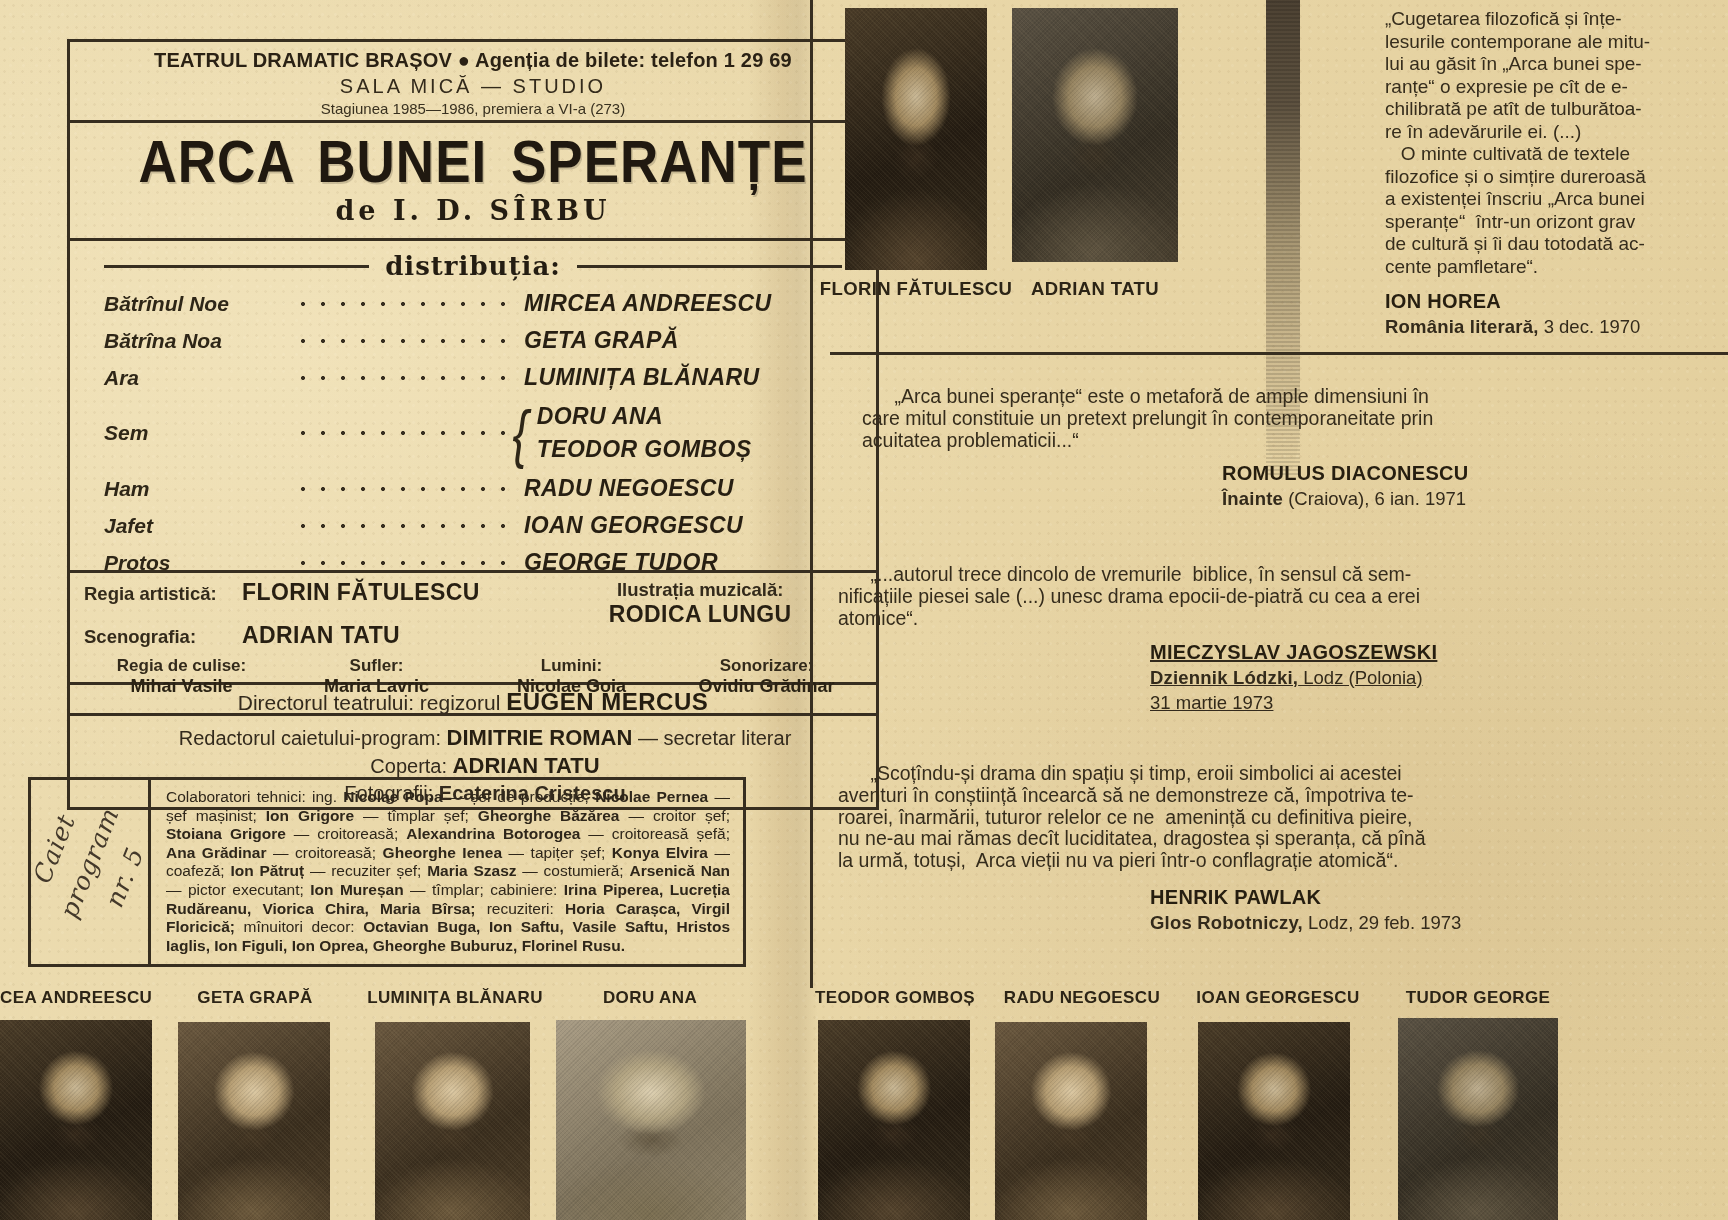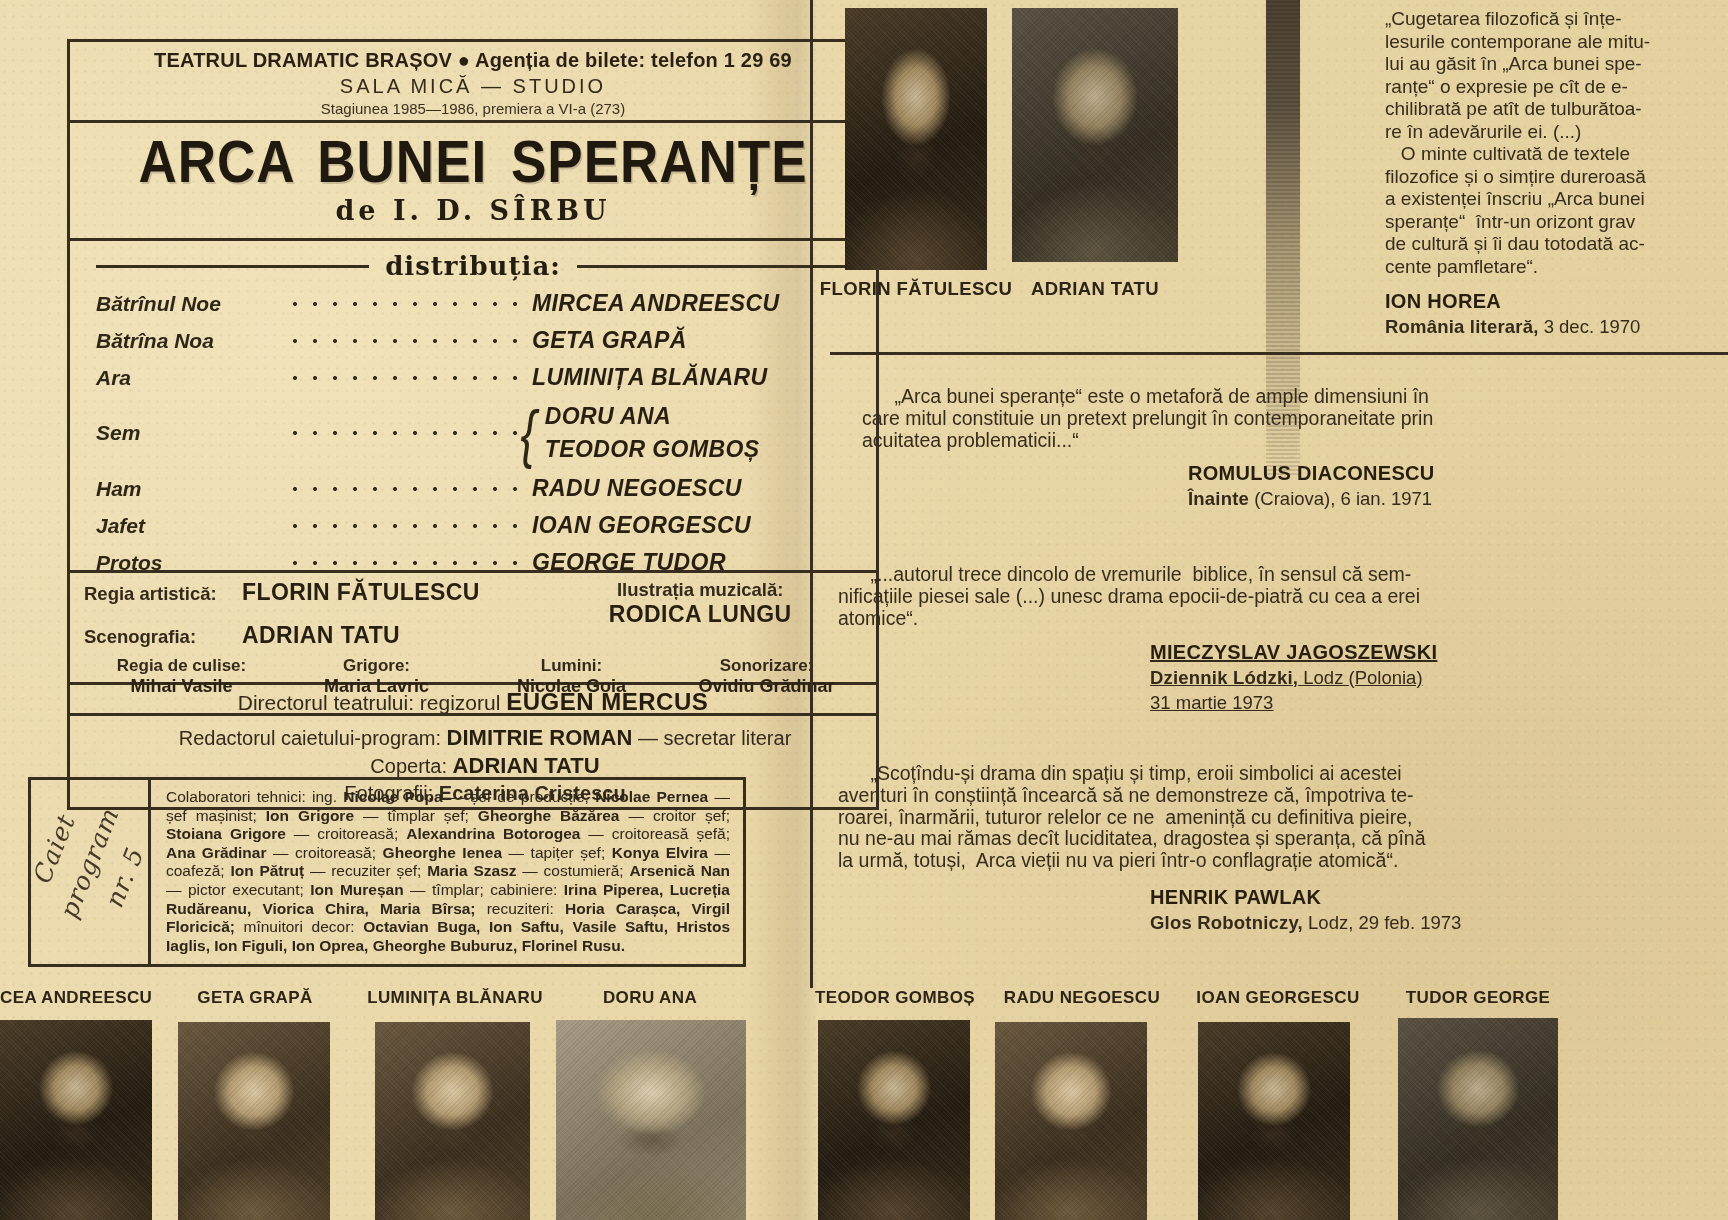--- a/index.html
+++ b/index.html
@@ -37,7 +37,7 @@
   .author-line{font-family:"DejaVu Serif",serif;font-weight:bold;font-size:27px;
     letter-spacing:4px;margin-top:3px;color:#241d12;}
 
-  .sec-cast{height:332px;padding:0 26px;box-sizing:border-box;}
+  .sec-cast{height:332px;padding:0 34px;box-sizing:border-box;}
   .dist-heading{display:flex;align-items:center;gap:16px;height:44px;padding-top:6px;box-sizing:border-box;}
   .dist-heading .hrule{flex:1;height:3px;background:#372e20;}
   .dist-word{font-family:"DejaVu Serif",serif;font-weight:bold;font-size:26px;color:#241d12;letter-spacing:1px;}

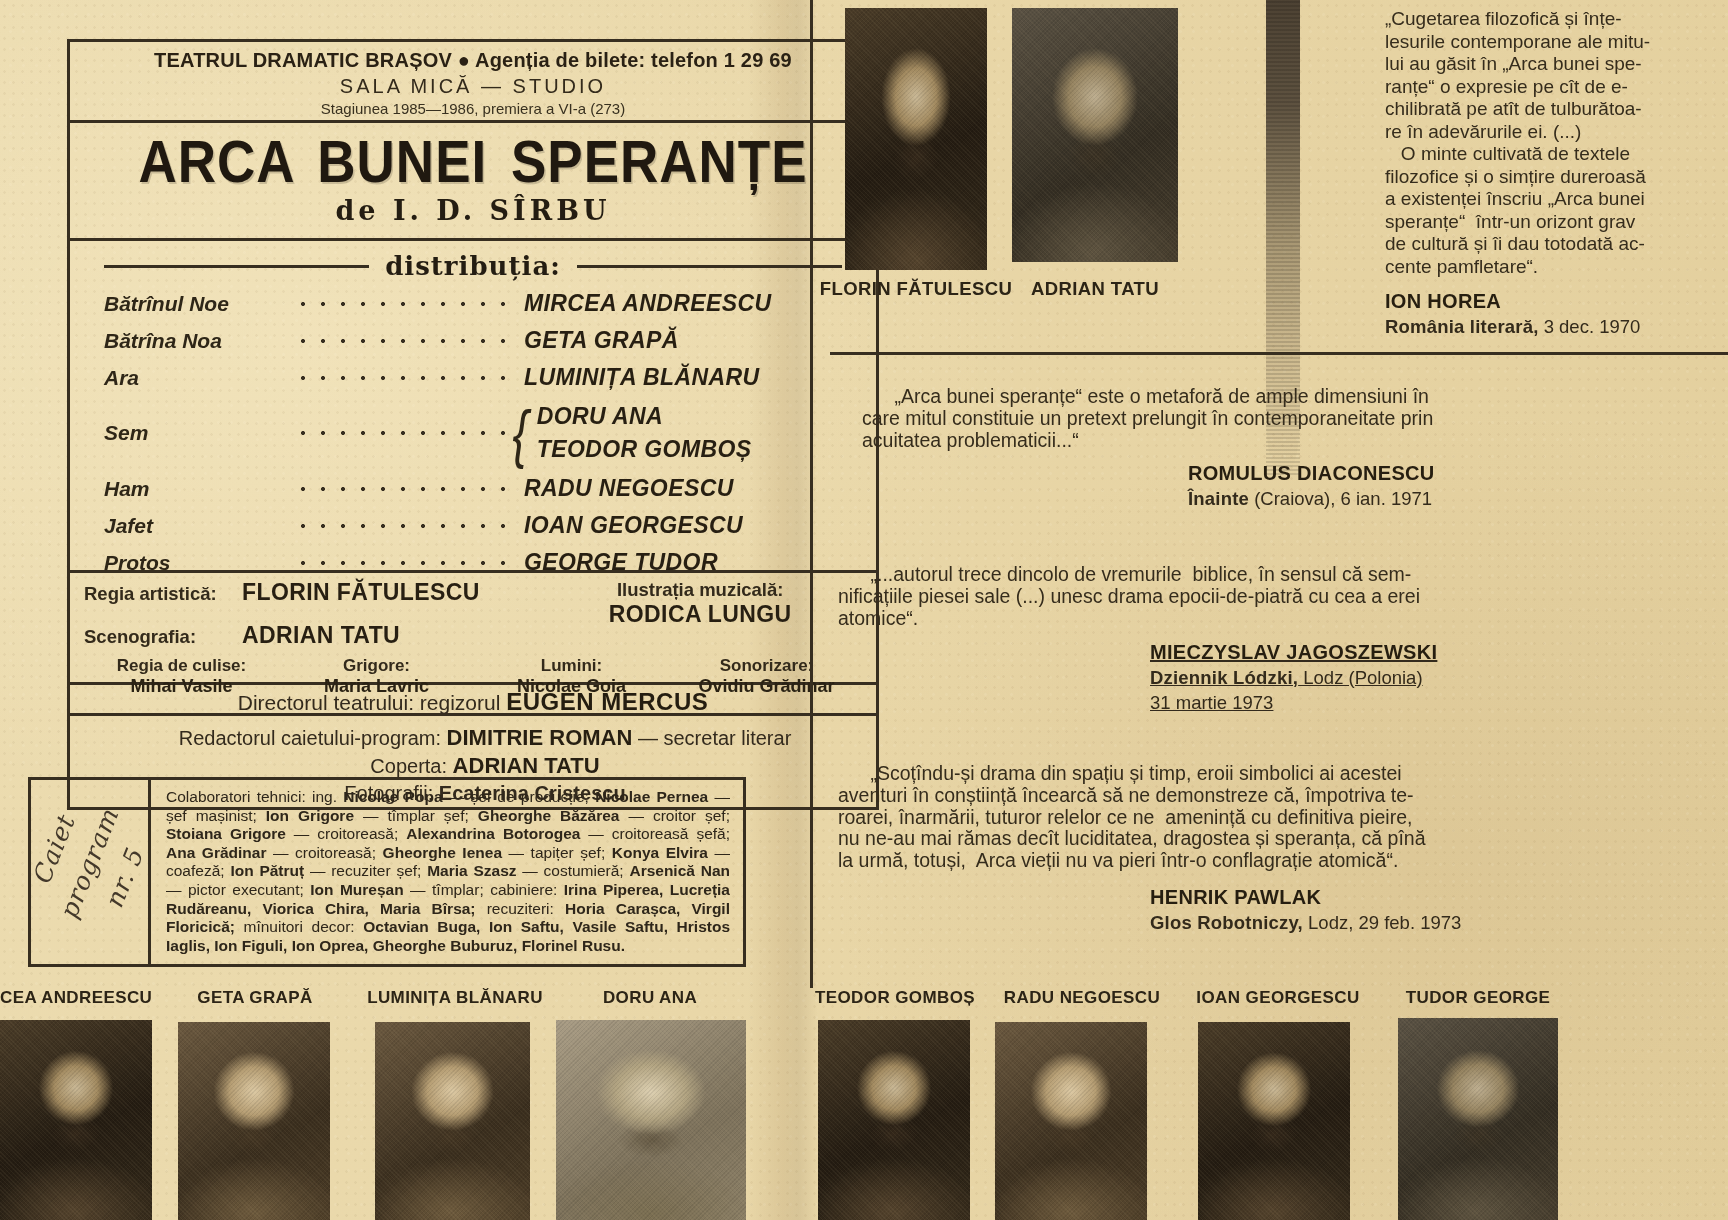--- a/index.html
+++ b/index.html
@@ -313,7 +313,7 @@
   <div class="quote" style="left:862px;top:386px;width:706px;">      „Arca bunei speranțe“ este o metaforă de ample dimensiuni în
 care mitul constituie un pretext prelungit în contemporaneitate prin
 acuitatea problematicii...“</div>
-  <div class="attr-block" style="left:1188px;top:462px;">
+  <div class="attr-block" style="left:1222px;top:462px;">
     <div class="attr-author">ROMULUS DIACONESCU</div>
     <div class="attr-src">
       <b>Înainte</b><span> (Craiova), 6 ian. 1971</span>

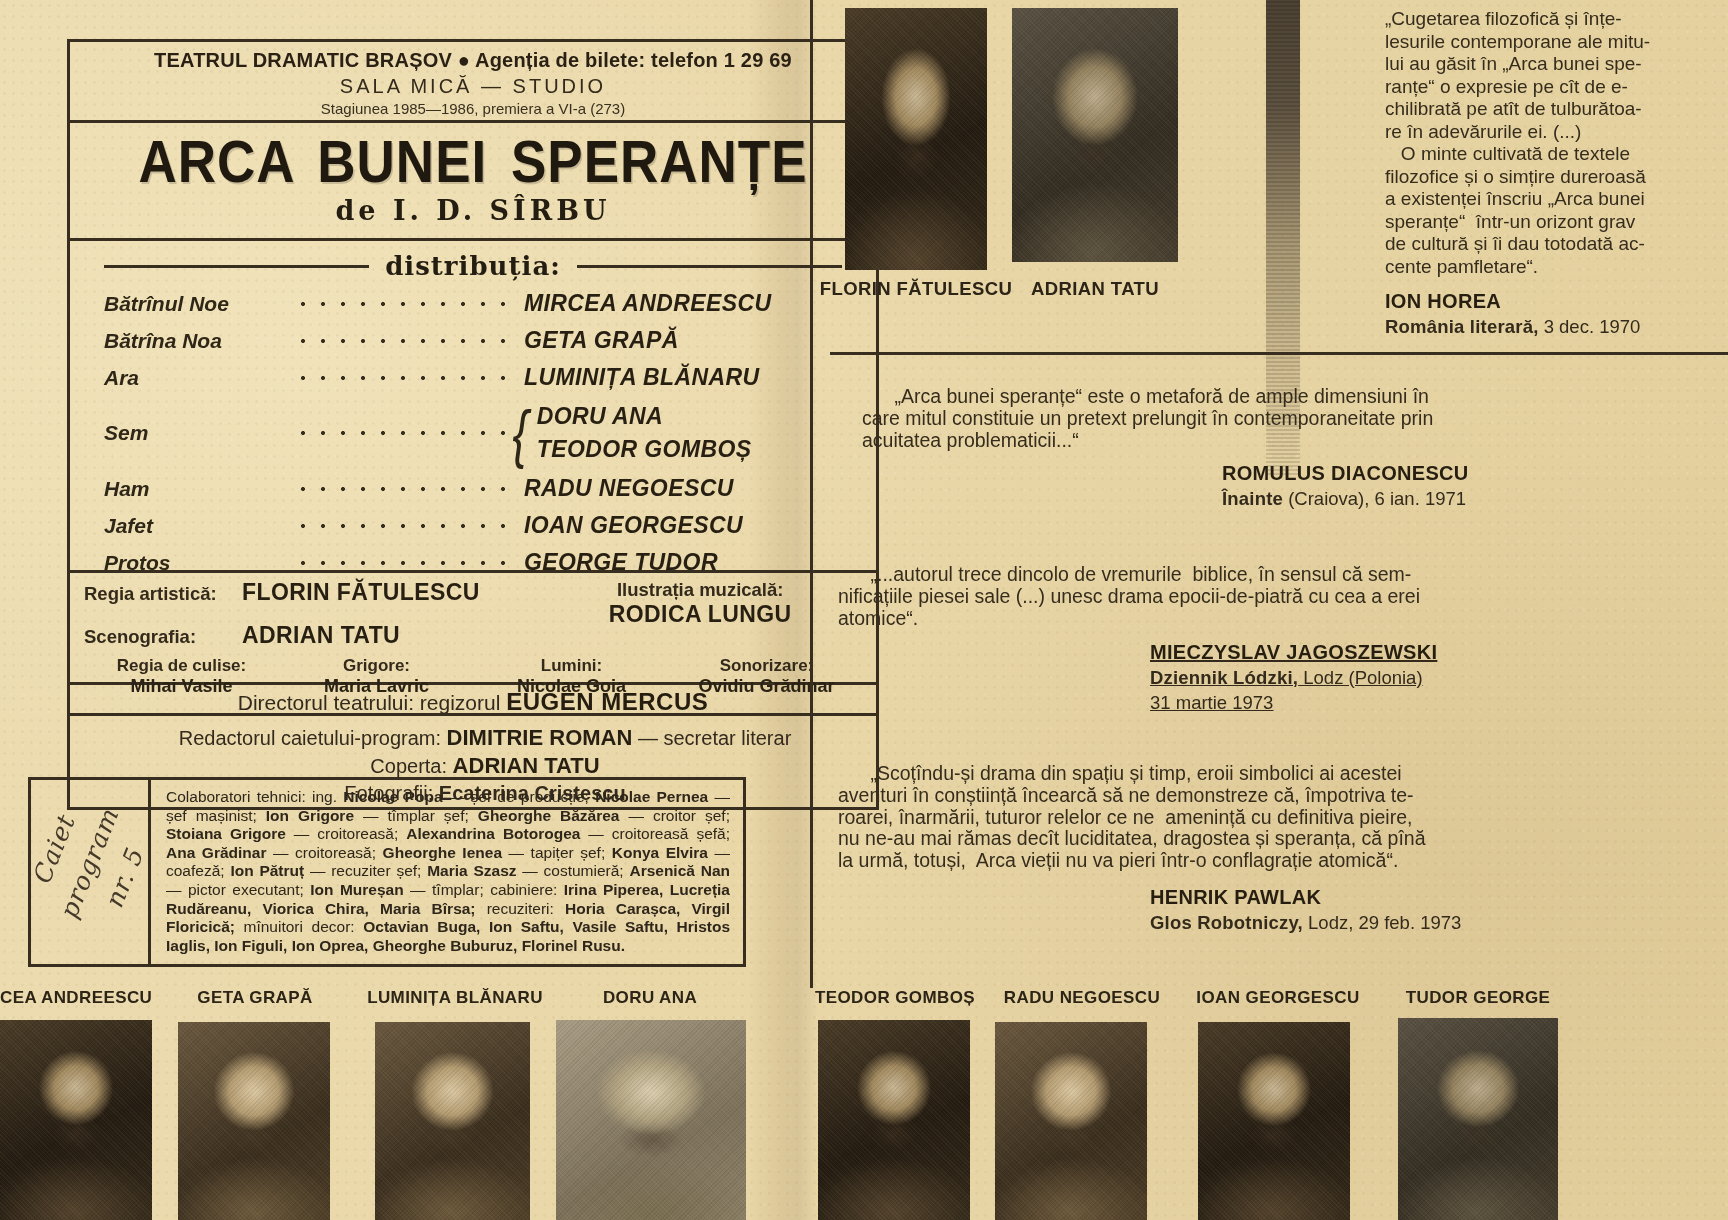--- a/index.html
+++ b/index.html
@@ -225,7 +225,7 @@
           <div class="cv">Mihai Vasile</div>
         </div>
         <div class="ccol">
-          <div class="cl">Grigore:</div>
+          <div class="cl">Sufler:</div>
           <div class="cv">Maria Lavric</div>
         </div>
         <div class="ccol">

